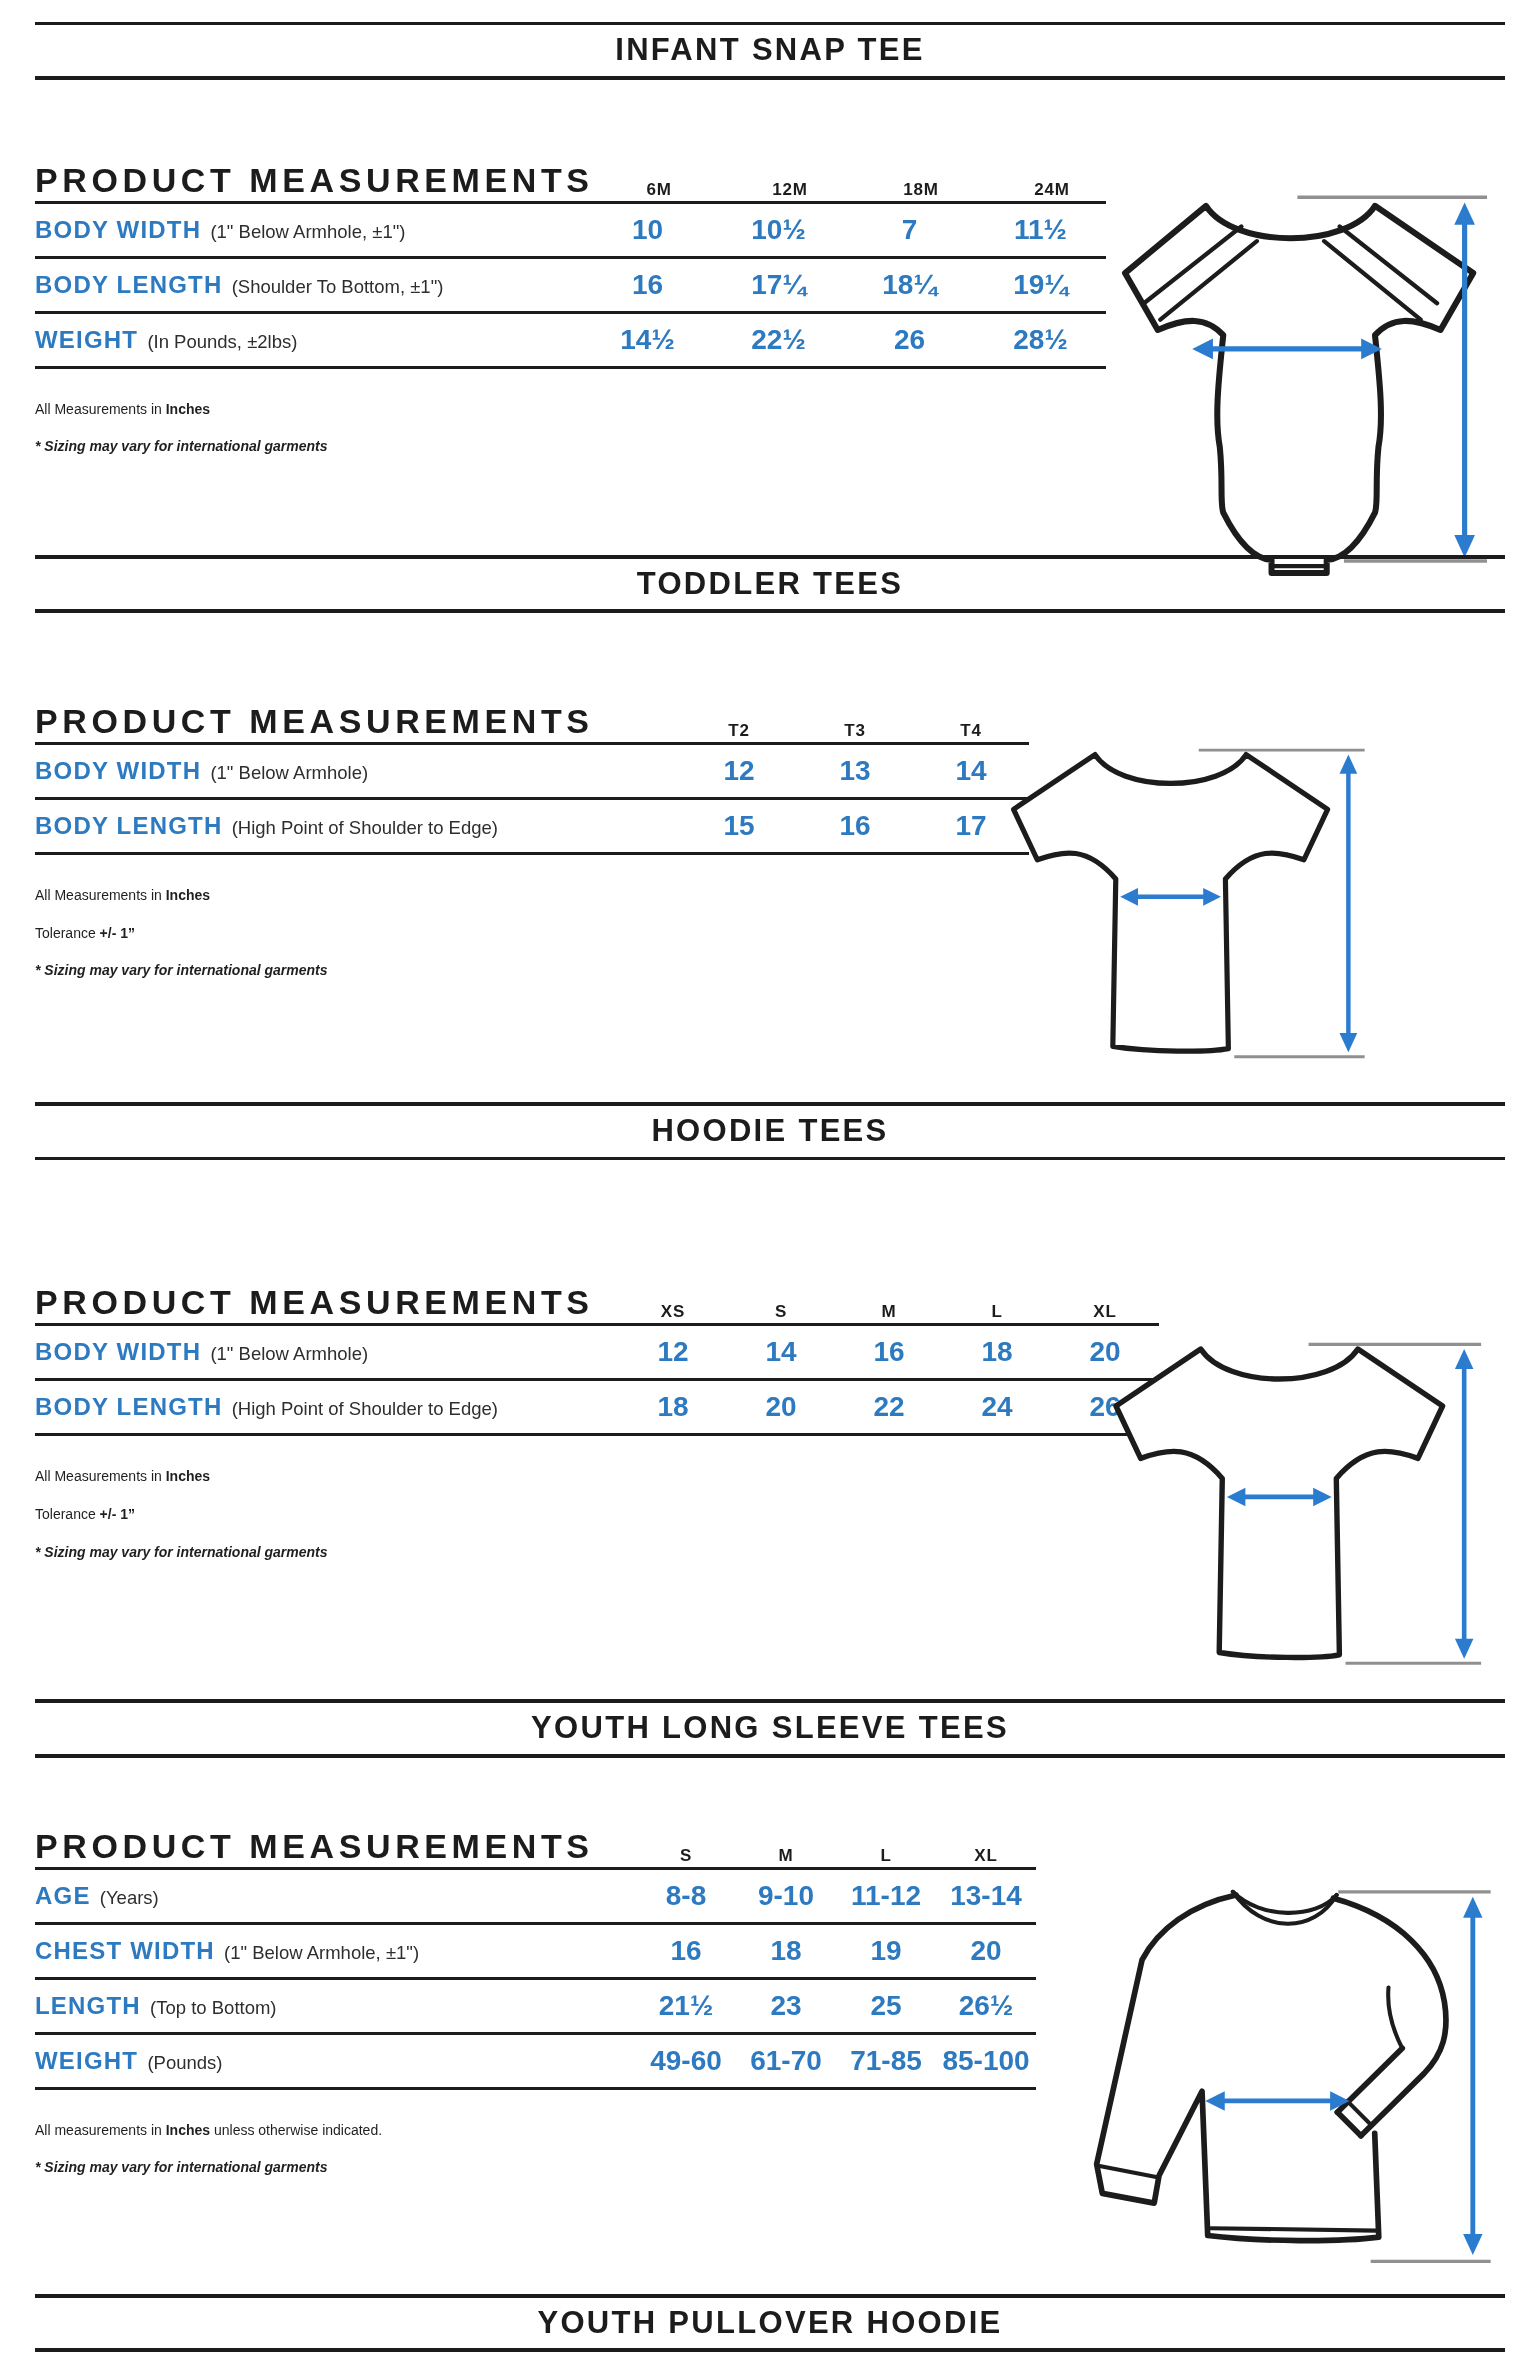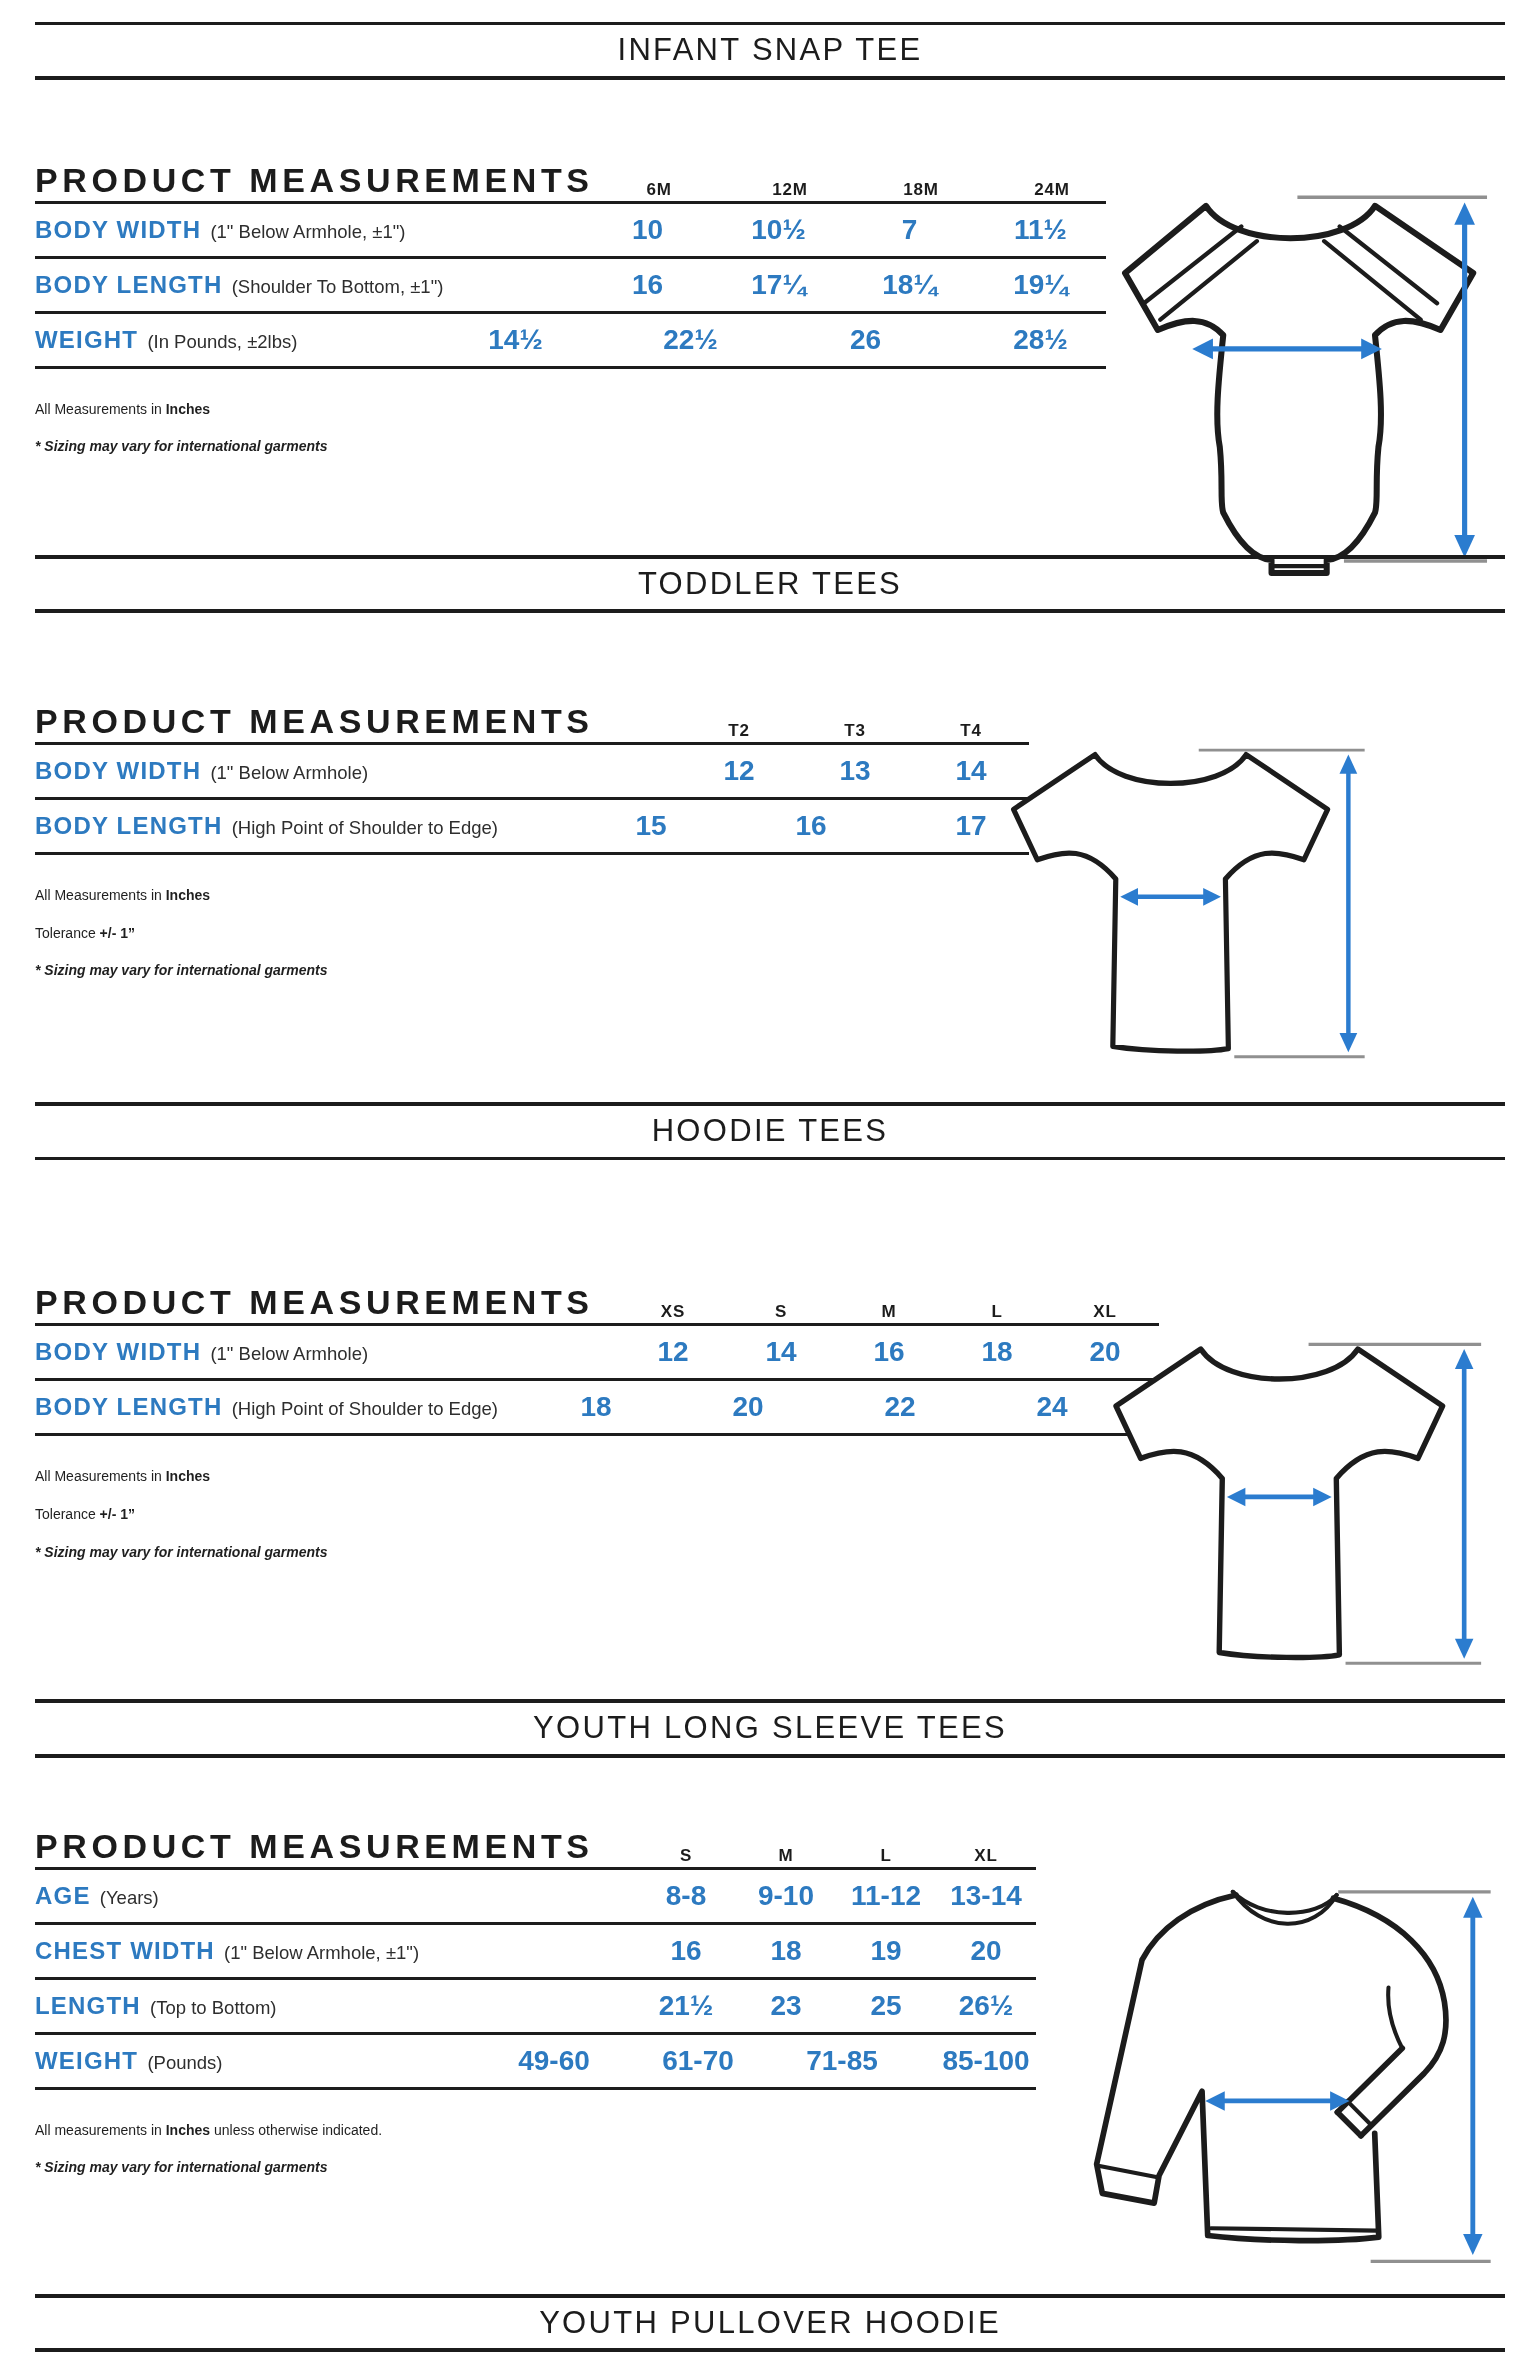--- a/index.html
+++ b/index.html
@@ -9,7 +9,7 @@
   #page{position:absolute;inset:0;padding:21.6px 35px 0;box-sizing:border-box;}
   .sec{position:relative;}
   .rule{height:3.9px;background:var(--ink);}
-  .sec-title{margin:0;text-align:center;font-size:31px;font-weight:normal;
+  .sec-title{margin:0;text-align:center;font-size:31px;font-weight:bold;
              letter-spacing:2.3px;color:var(--ink);padding:7px 0 8.5px;line-height:35px;}
   .content{position:relative;}
   .s0 .content{height:394px;} .s1 .content{height:400px;} .s2 .content{height:416px;}

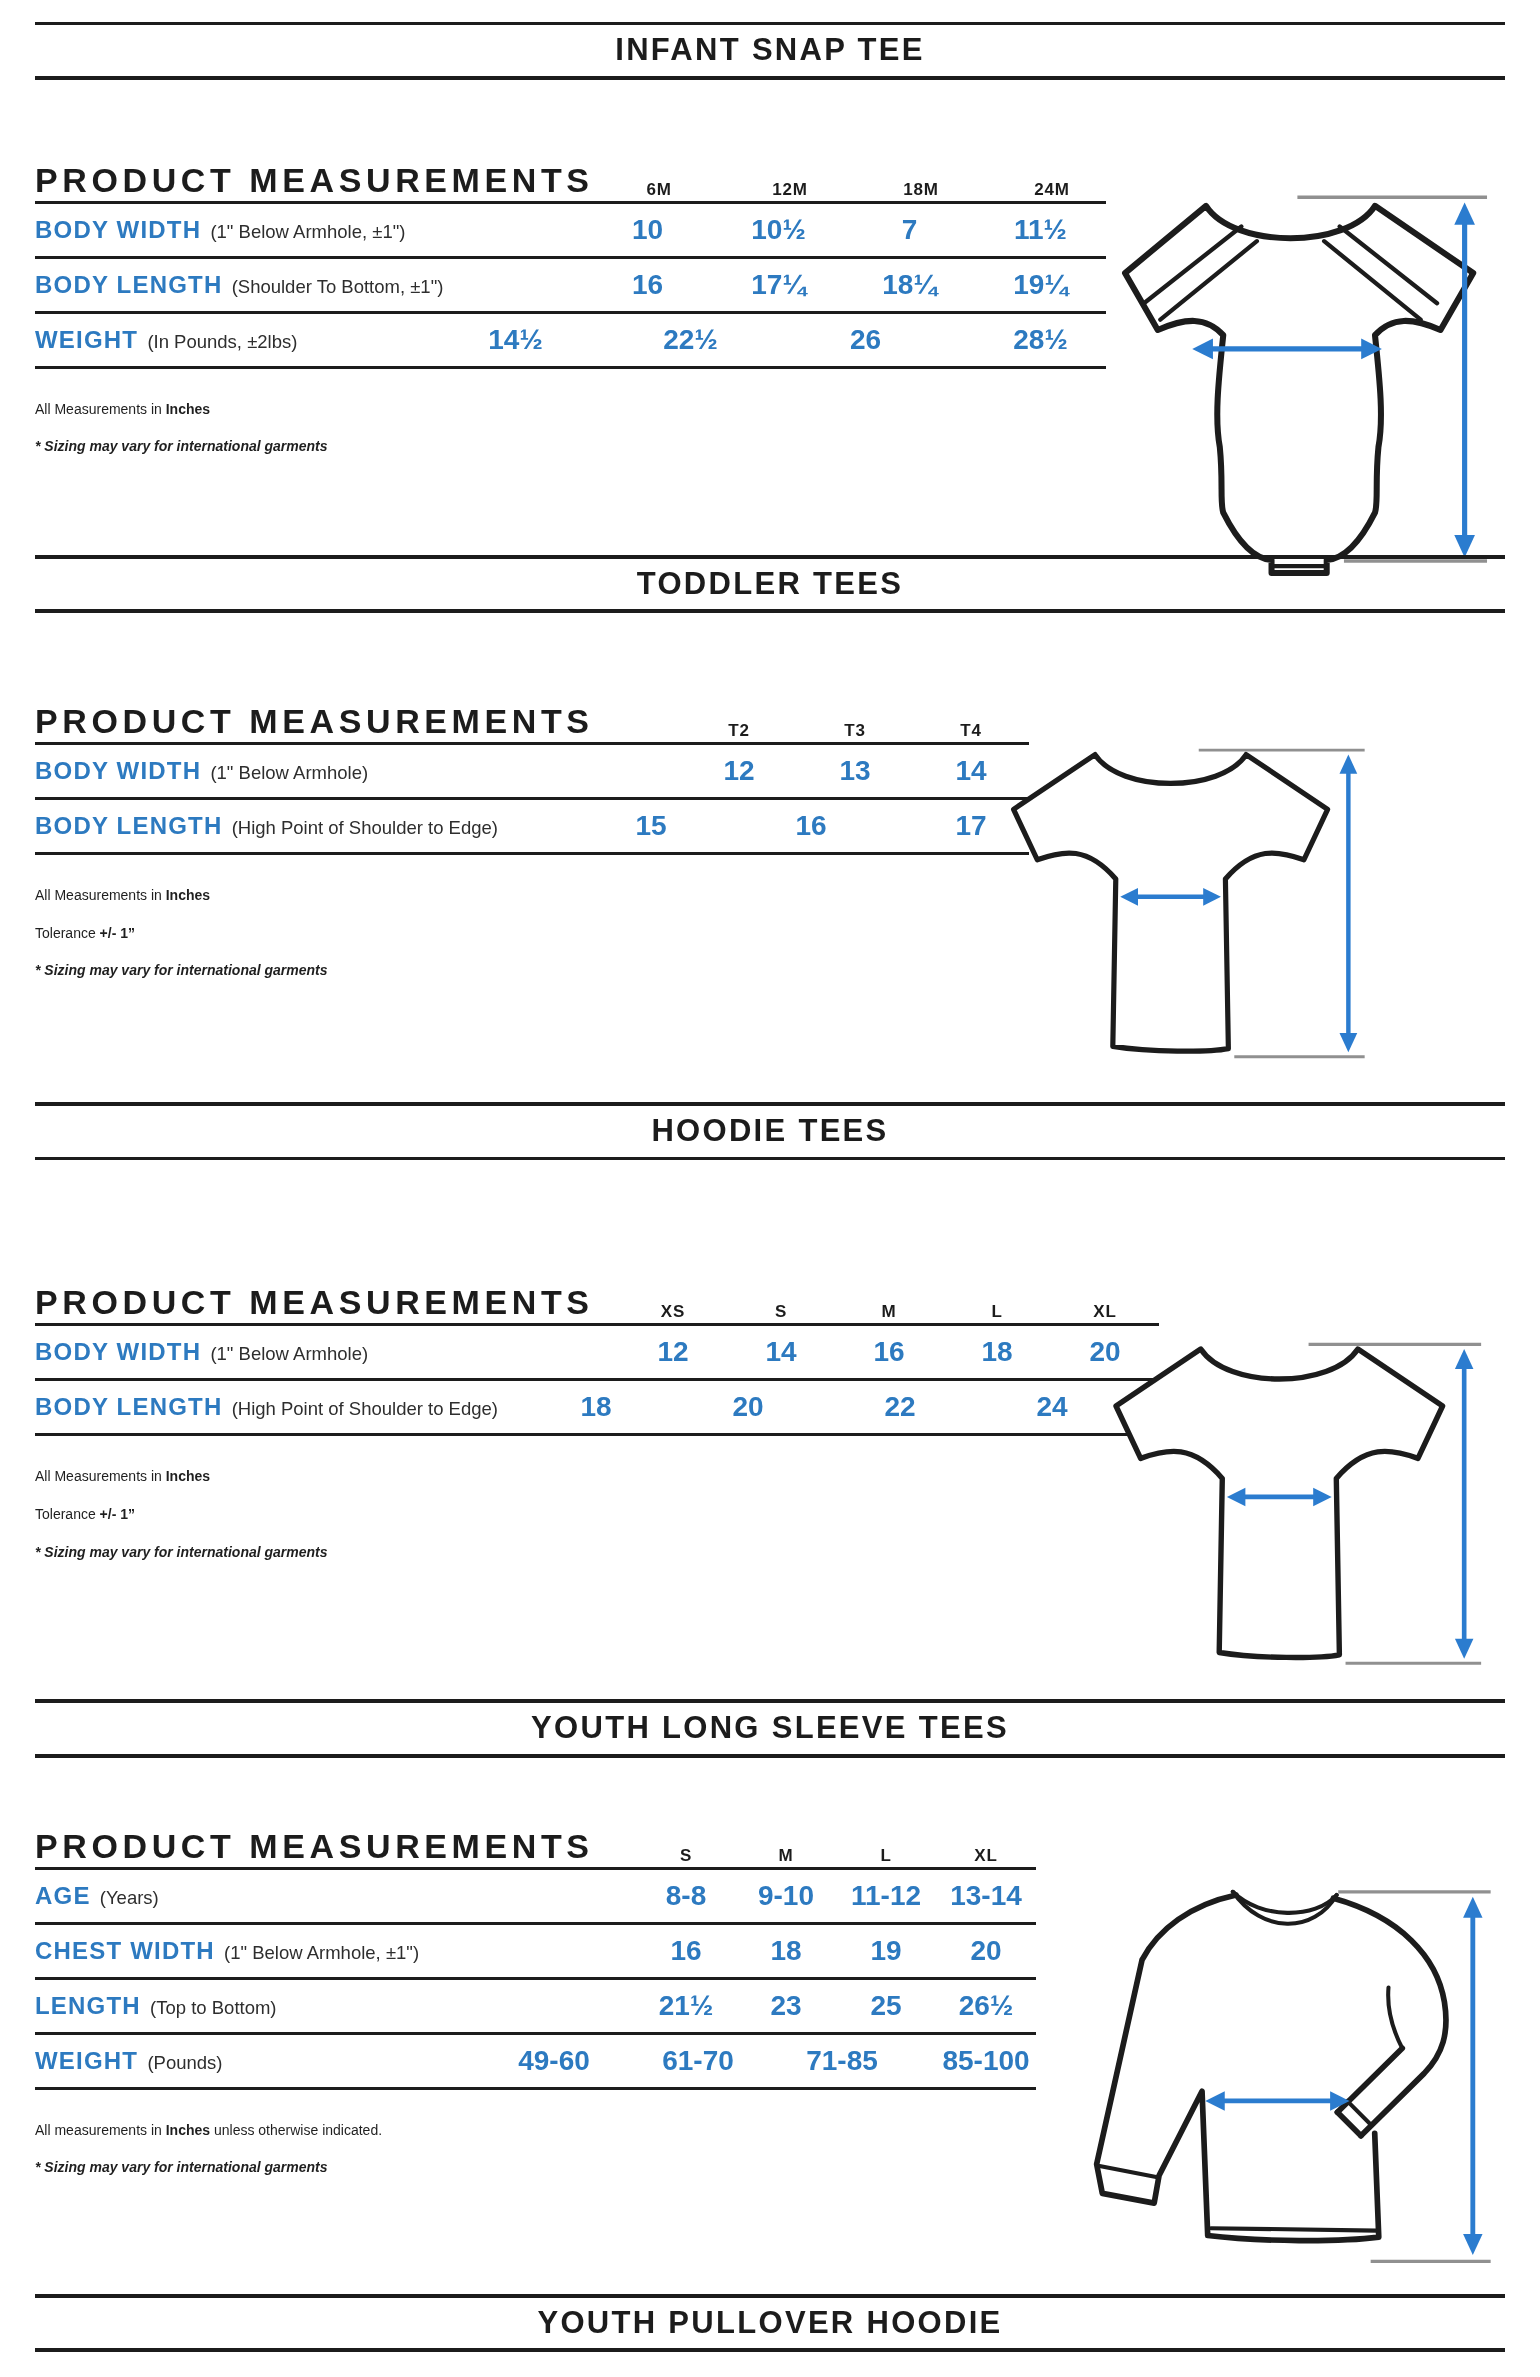--- a/index.html
+++ b/index.html
@@ -22,7 +22,7 @@
   .mrow{display:grid;align-items:center;}
   .mhead{height:43px;border-bottom:3.9px solid var(--ink);align-items:end;padding-bottom:6.2px;box-sizing:border-box;}
   .mdata{height:52px;border-bottom:3.1px solid var(--ink);}
-  .mdata:last-child{border-bottom-width:3.9px;gap:44px;}
+  .mdata:last-child{border-bottom-width:3.9px;}
   .hlabel{font-weight:bold;font-size:34px;letter-spacing:4.6px;color:var(--ink);white-space:nowrap;}
   .hcol{font-weight:bold;font-size:17px;letter-spacing:0.8px;color:var(--ink);text-align:center;}
   .rlabel{display:flex;align-items:baseline;gap:9.2px;white-space:nowrap;}

